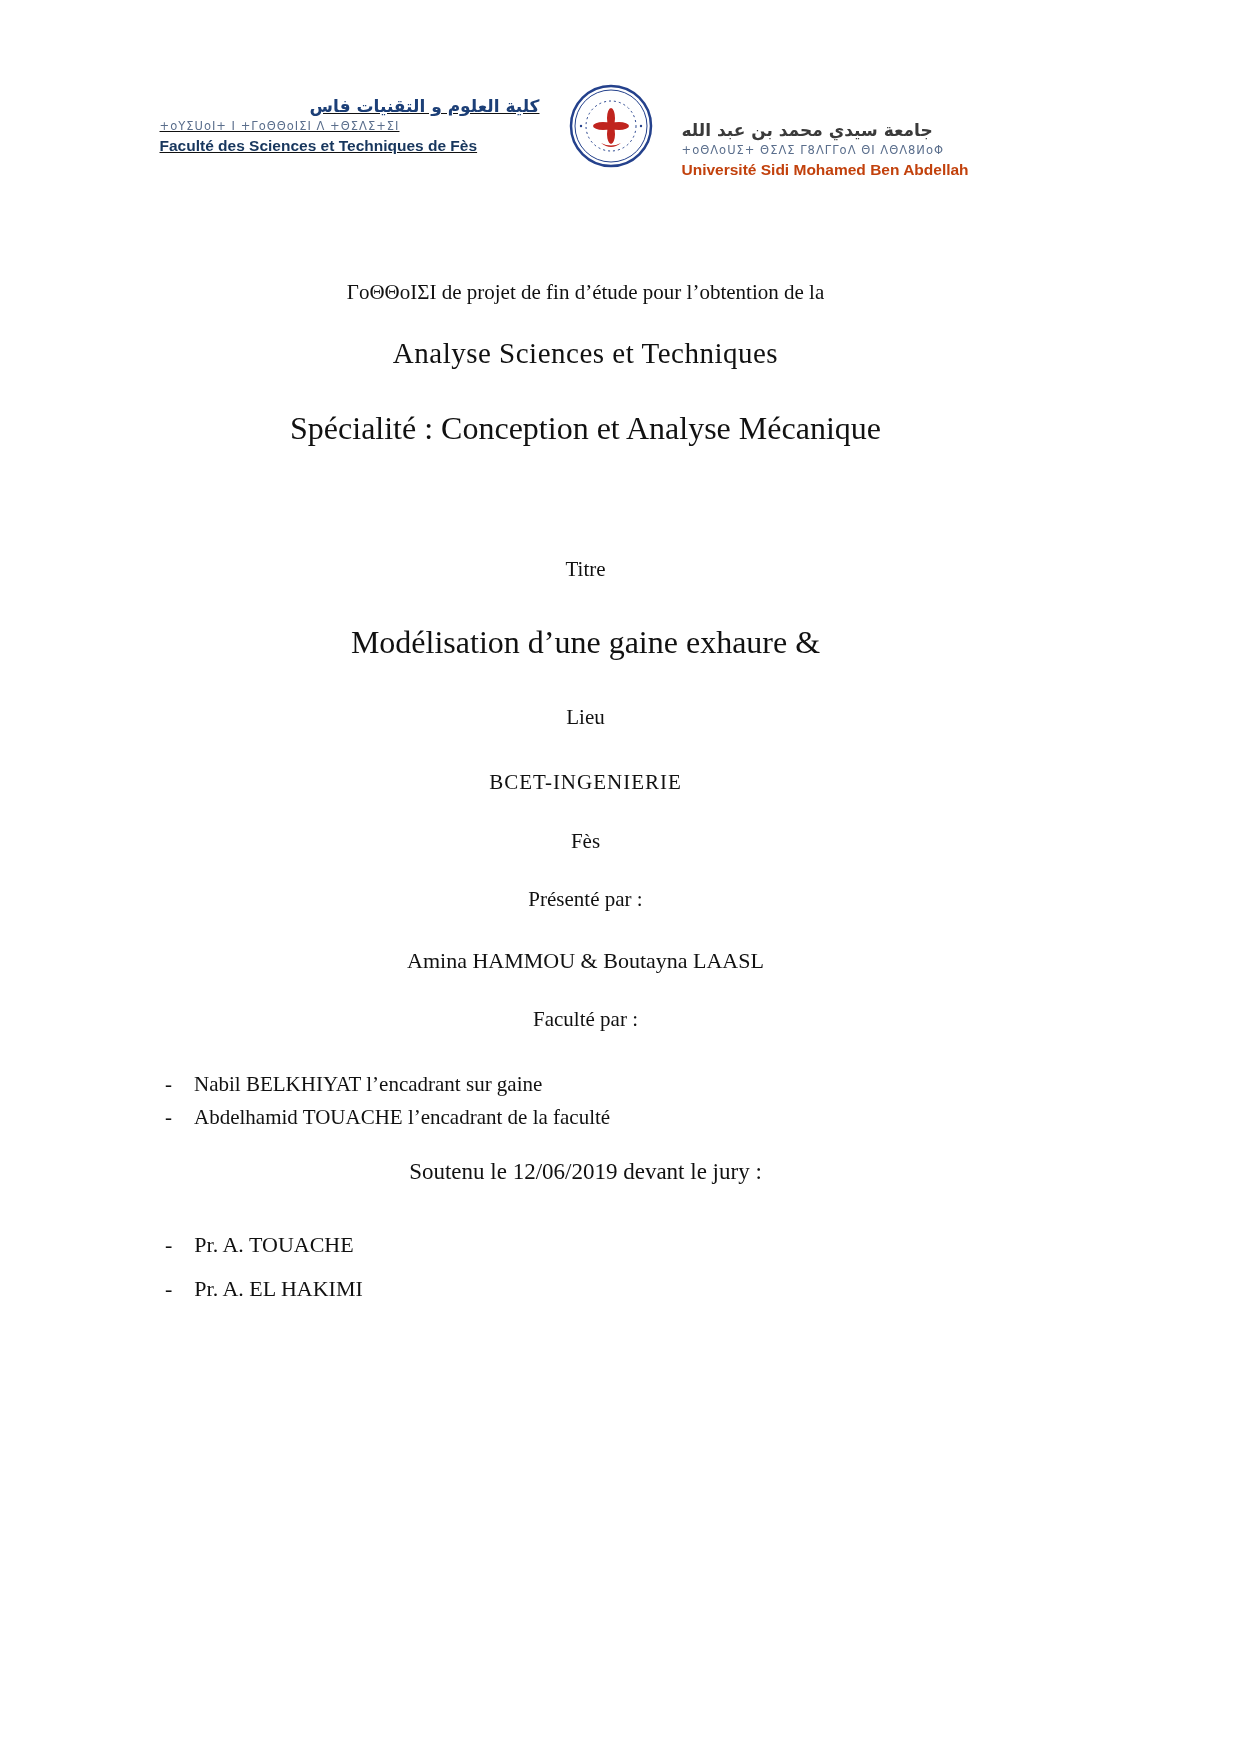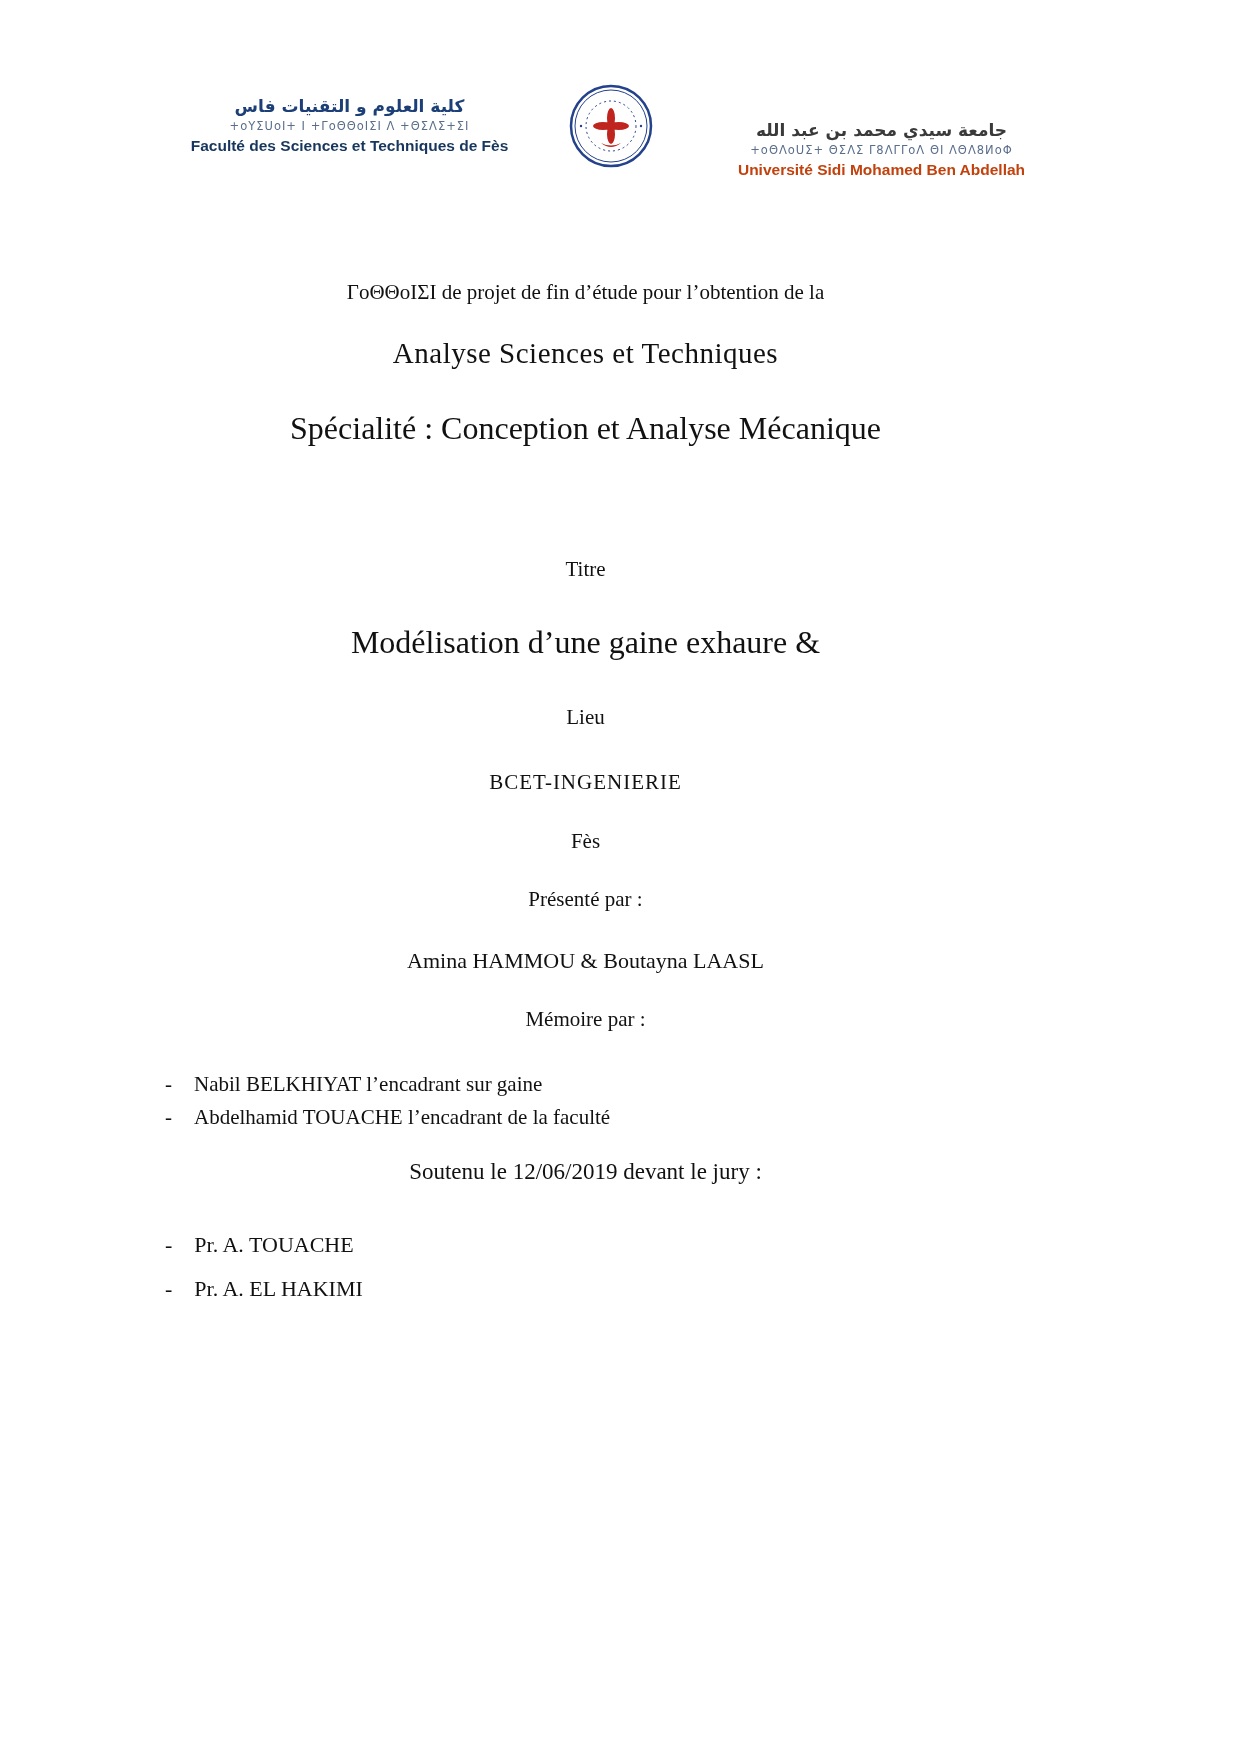--- a/index.html
+++ b/index.html
@@ -22,7 +22,7 @@
     gap:28px;
   }
   .inst{font-family:"Liberation Sans", sans-serif;line-height:1.25;}
-  .inst.left{width:380px;text-align:center;}
+  .inst.left{width:380px;text-decoration:underline;}
   .inst.right{width:400px;text-align:center;margin-top:48px;}
   .inst .arabic{
     font-family:"DejaVu Sans", sans-serif;

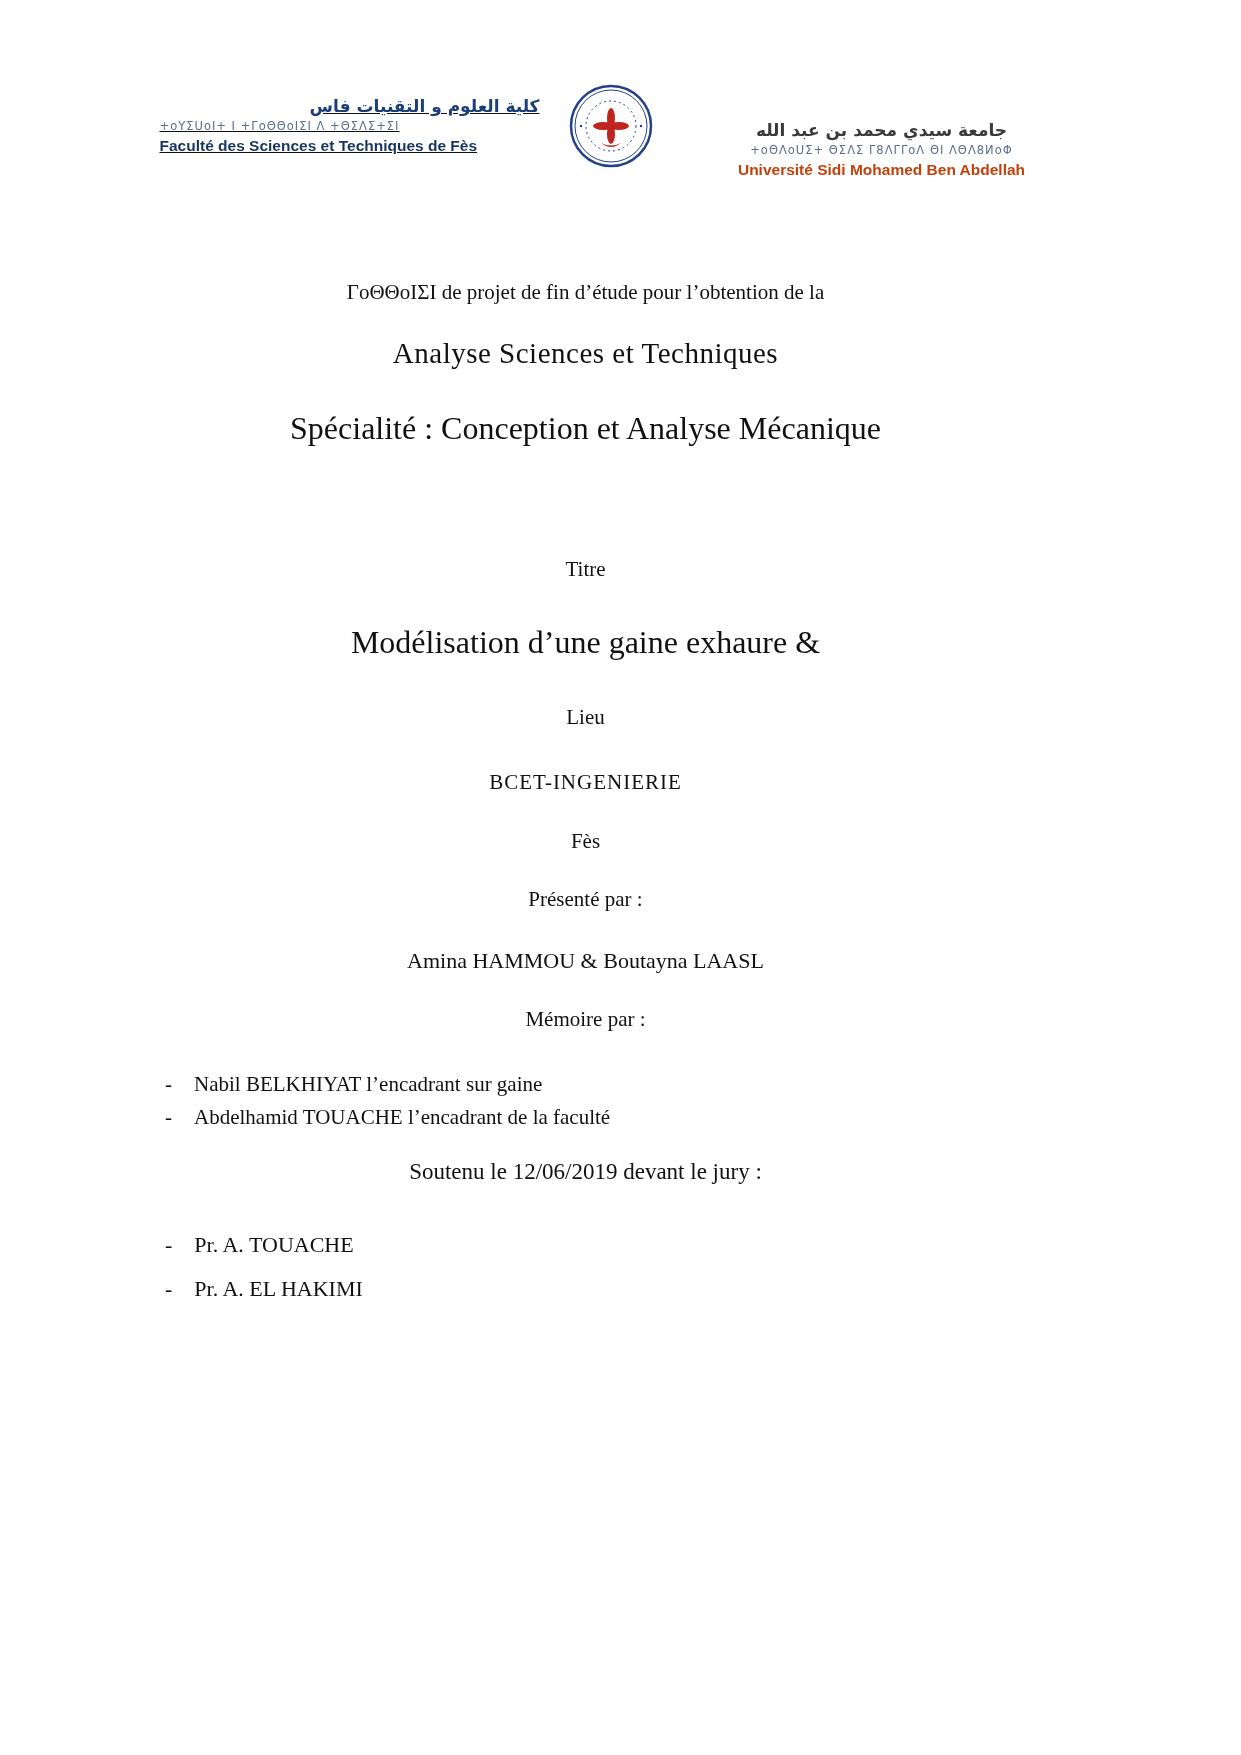--- a/index.html
+++ b/index.html
@@ -23,7 +23,7 @@
   }
   .inst{font-family:"Liberation Sans", sans-serif;line-height:1.25;}
   .inst.left{width:380px;text-decoration:underline;}
-  .inst.right{width:400px;text-align:center;margin-top:48px;}
+  .inst.right{width:400px;text-align:left;margin-top:48px;}
   .inst .arabic{
     font-family:"DejaVu Sans", sans-serif;
     font-size:17px;font-weight:bold;color:#3a3a3a;

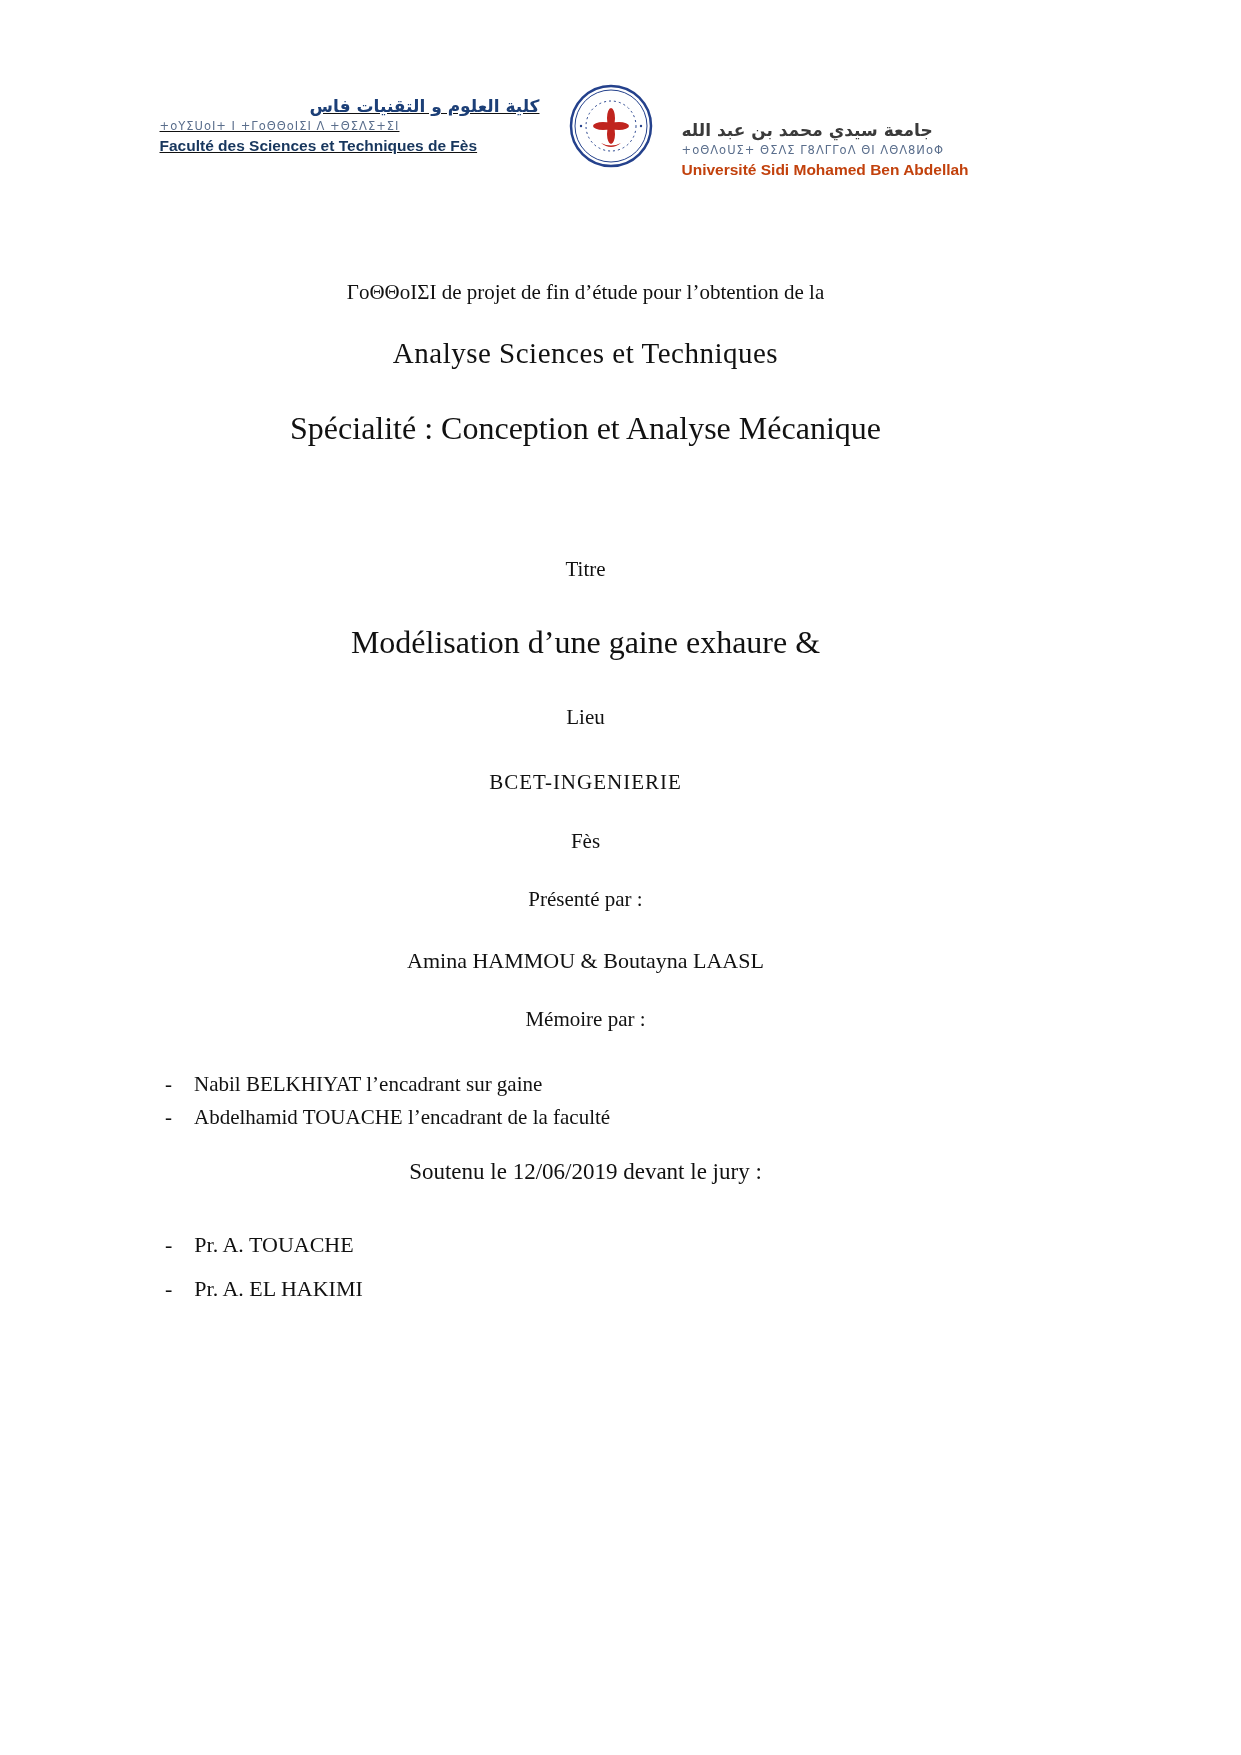--- a/index.html
+++ b/index.html
@@ -124,7 +124,7 @@
 
     <p class="t-presente">Présenté par :</p>
     <p class="t-authors">Amina HAMMOU &amp; Boutayna LAASL</p>
-    <p class="t-encadre">Mémoire par :</p>
+    <p class="t-encadre">Faculté par :</p>
 
     <div class="dash-list">
       <div class="dash-item">

